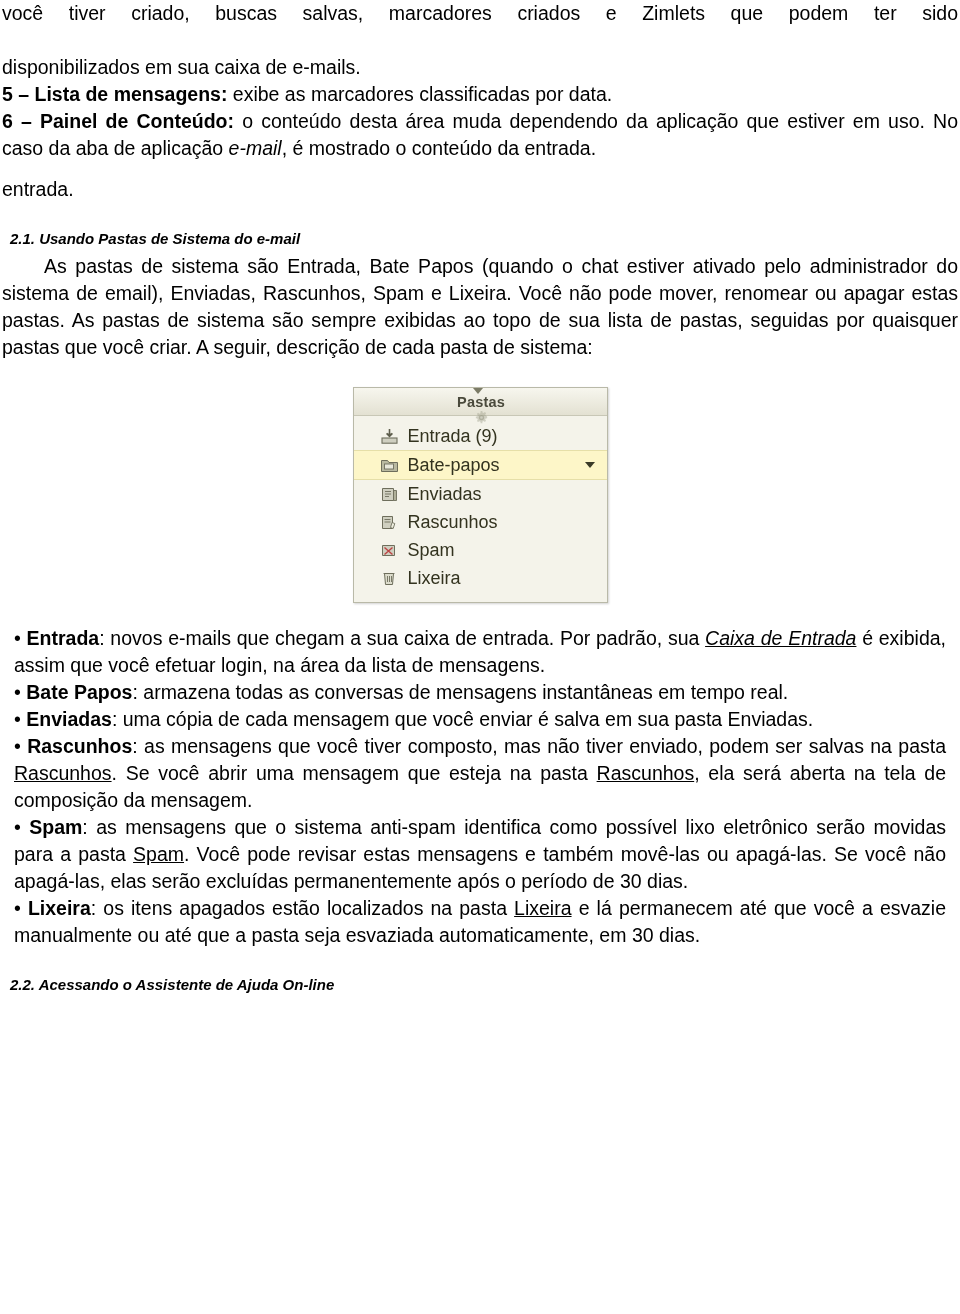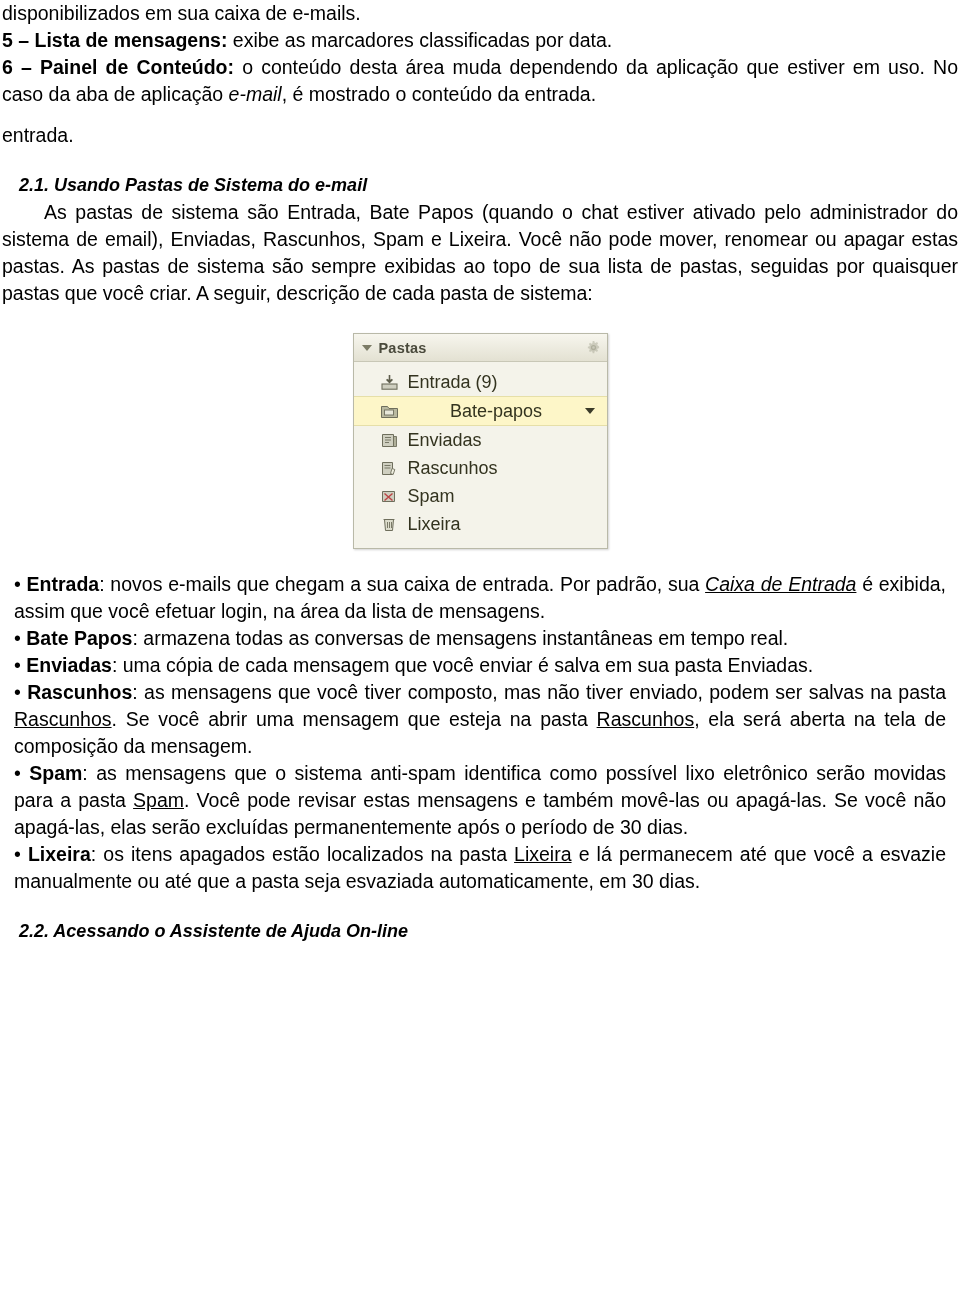--- a/index.html
+++ b/index.html
@@ -140,6 +140,7 @@
 <div class="page">
   <div class="content">
 
+    <p class="body justify-last"><span>você tiver criado, buscas salvas, marcadores criados e Zimlets que podem ter sido</span></p>
     <p class="body"><span>disponibilizados em sua caixa de e-mails.</span></p>
 
     <p class="body"><b>5 – Lista de mensagens:</b><span> exibe as marcadores classificadas por data.</span></p>

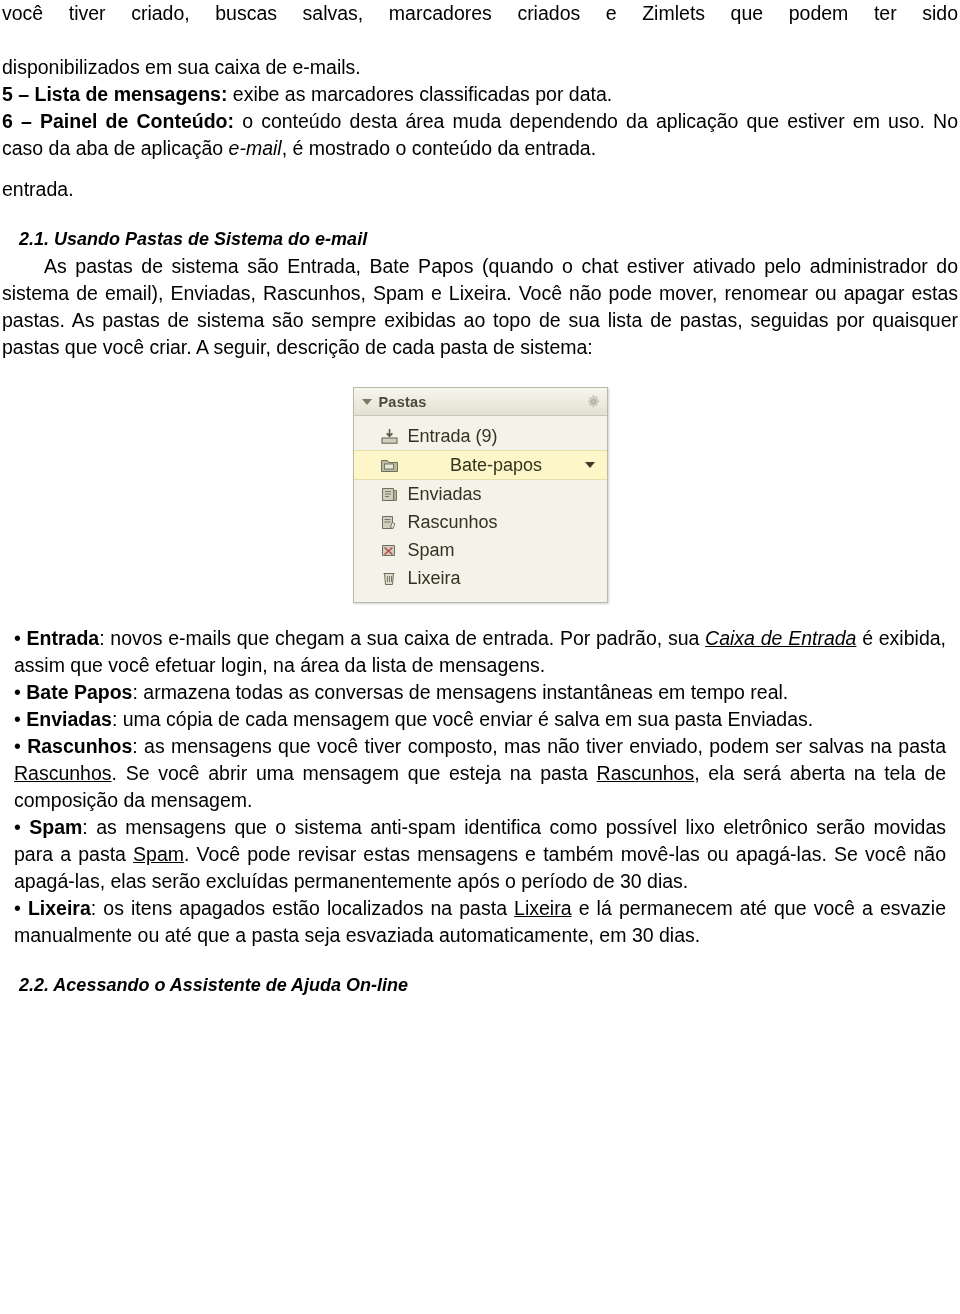--- a/index.html
+++ b/index.html
@@ -44,8 +44,8 @@
   u { text-decoration: underline; }
 
   h2.section {
-    margin: 22px 0 0 17px;
-    font-size: 18px;
+    margin: 22px 0 0 8px;
+    font-size: 15px;
     font-style: italic;
     font-weight: bold;
     line-height: 28px;

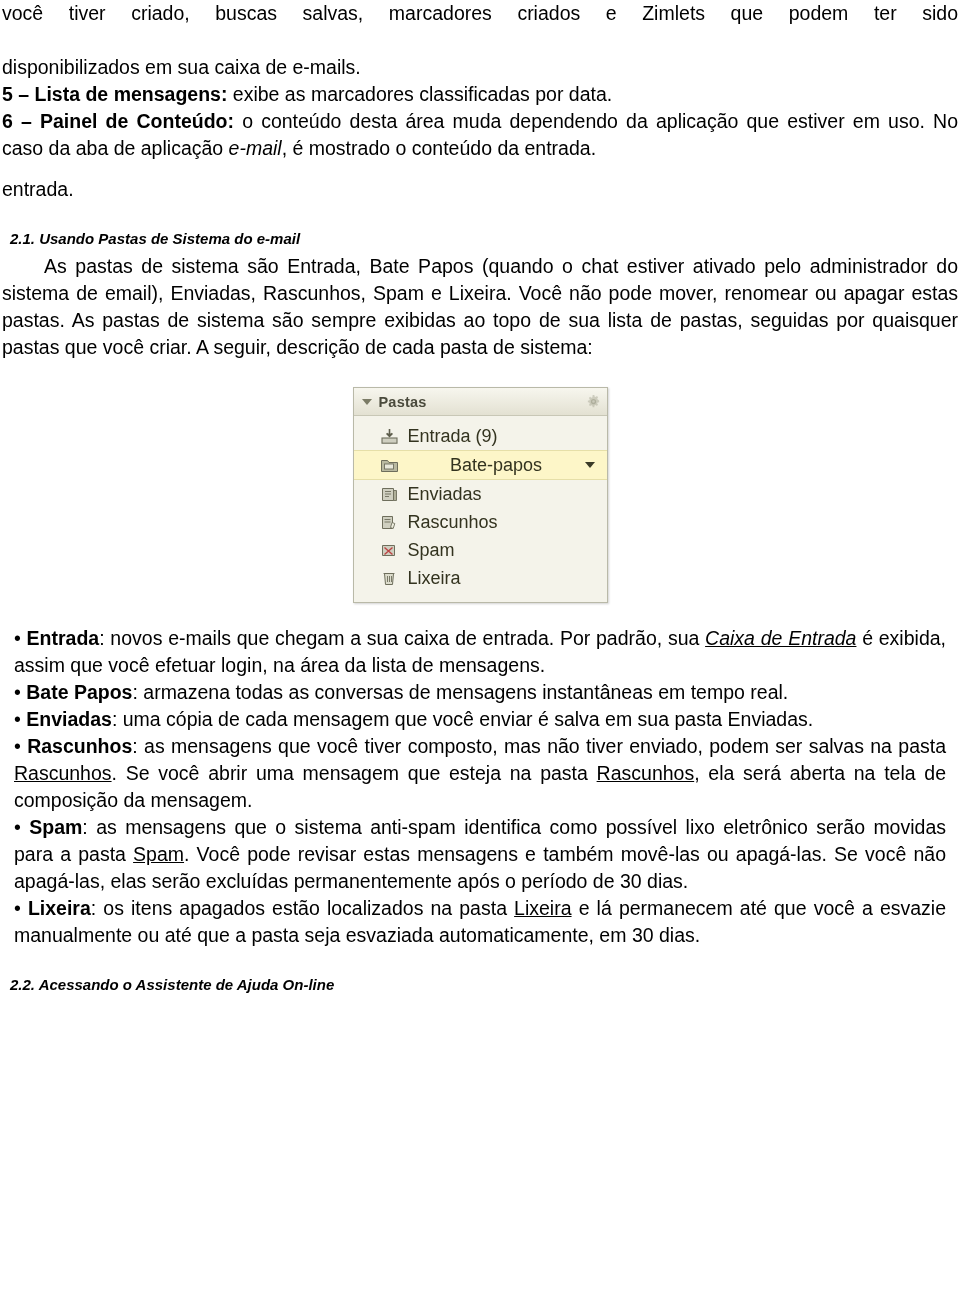--- a/index.html
+++ b/index.html
@@ -76,6 +76,7 @@
     color: #4a4a3c;
     font-weight: bold;
     font-size: 14.5px;
+    flex-direction: column;
   }
   .triangle-down {
     width: 0; height: 0;

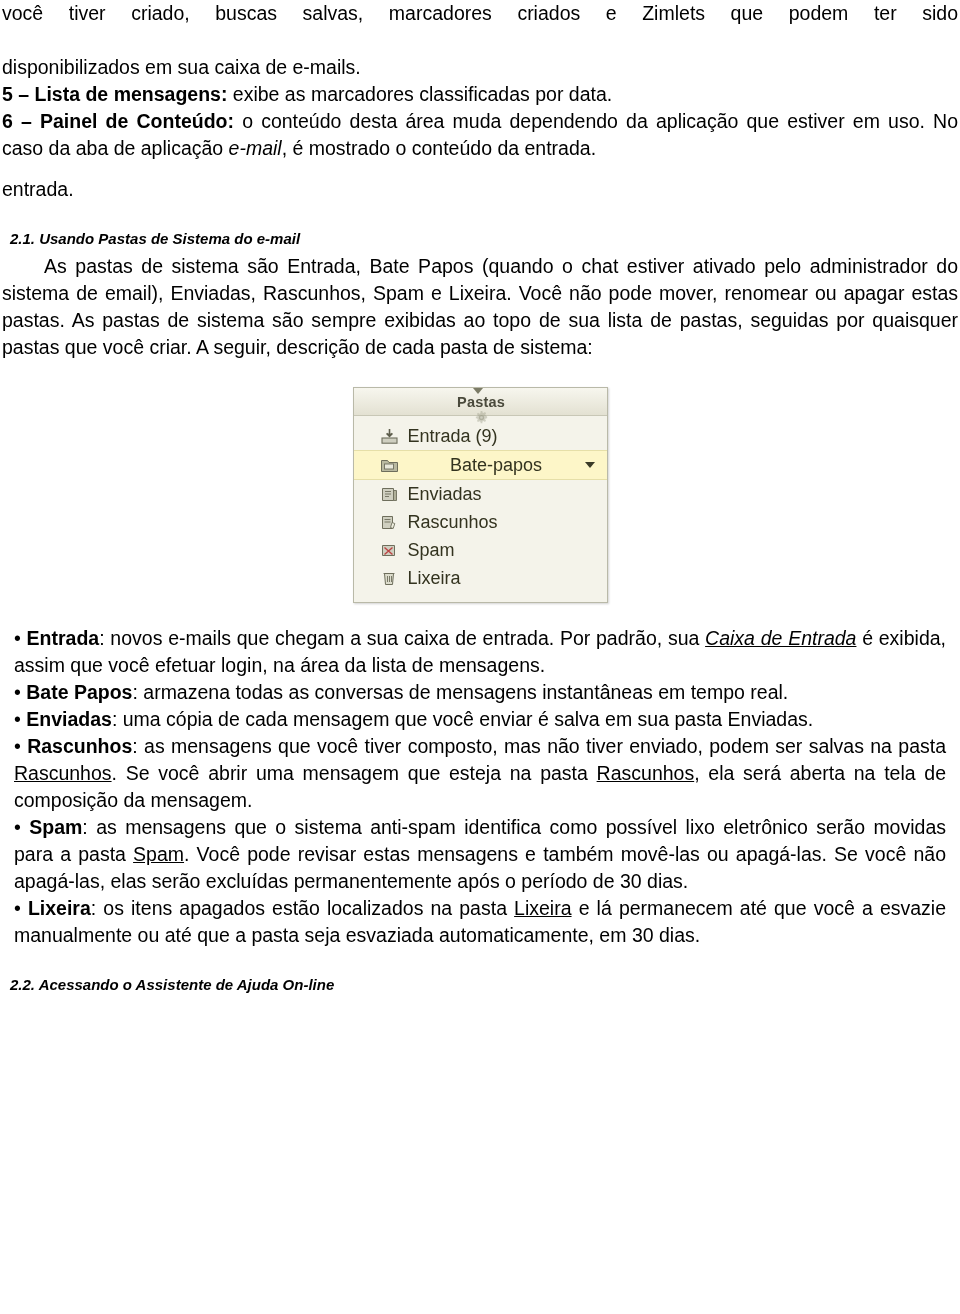--- a/index.html
+++ b/index.html
@@ -107,7 +107,6 @@
     background: #fdf6c8;
     border-top: 1px solid #e6dfa8;
     border-bottom: 1px solid #e6dfa8;
-    text-align: center;
   }
   .frow .ficon {
     width: 19px; height: 17px;

